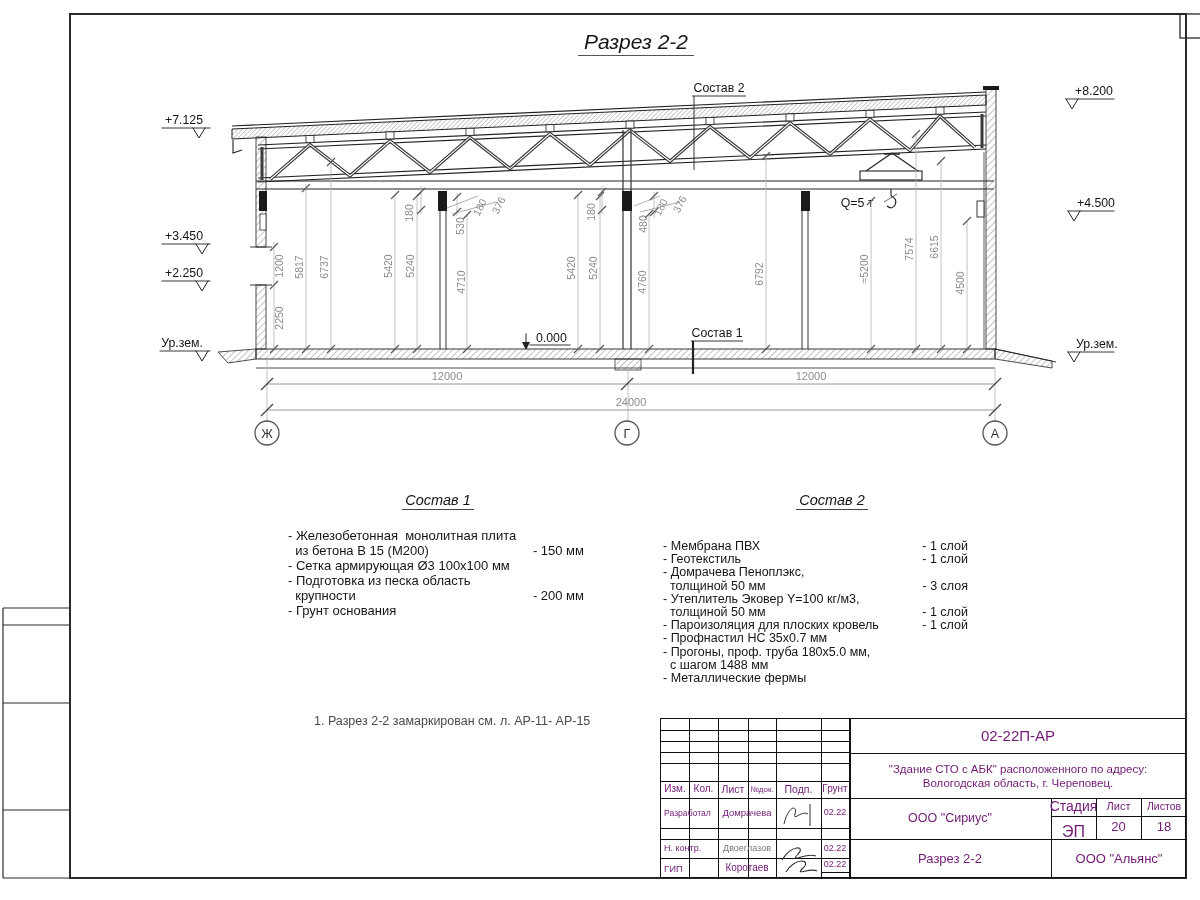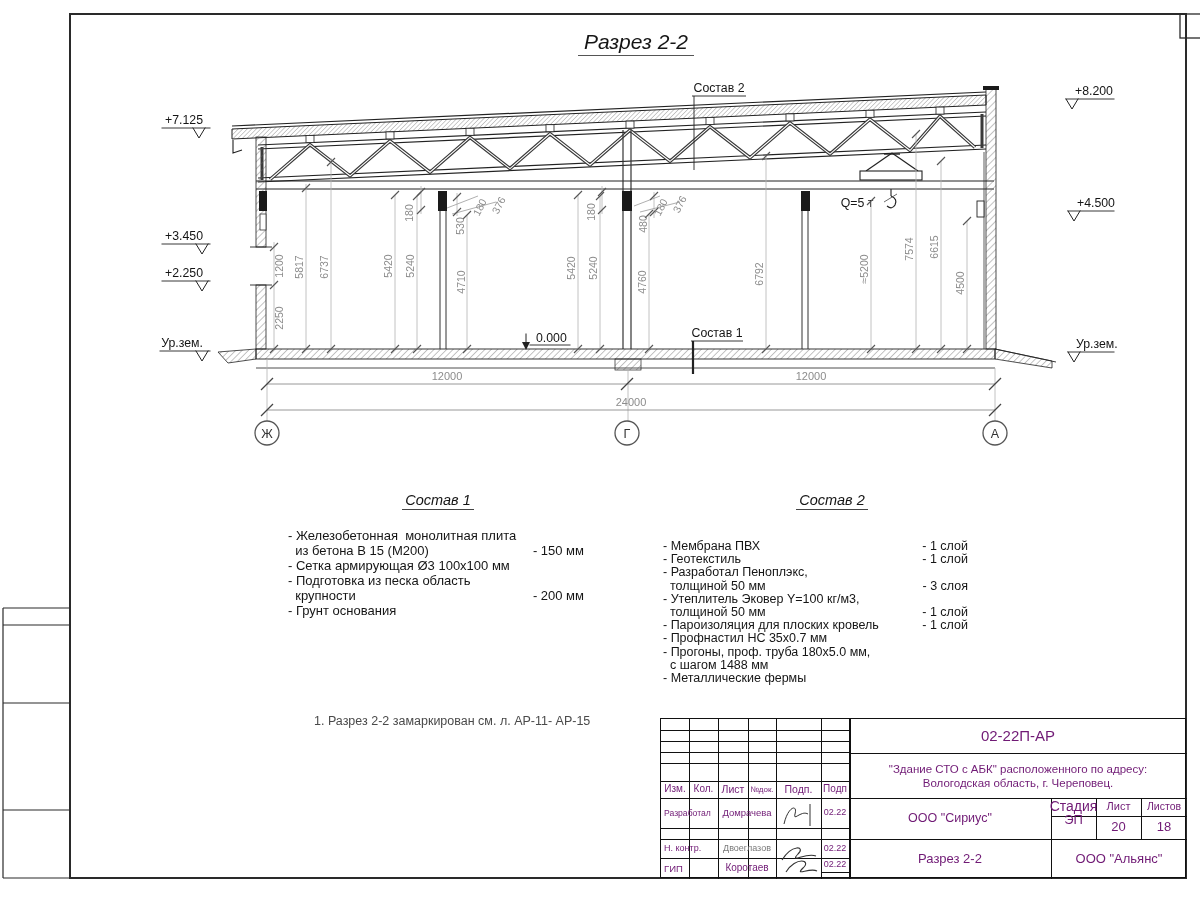--- a/index.html
+++ b/index.html
@@ -313,7 +313,7 @@
 <div class="abs comp-list small" style="left:663px;top:540px;width:305px">
   <div class="srow"><span>- Мембрана ПВХ</span><span>- 1 слой</span></div>
   <div class="srow"><span>- Геотекстиль</span><span>- 1 слой</span></div>
-  <div class="srow"><span>- Разработал Пеноплэкс,</span><span></span></div>
+  <div class="srow"><span>- Домрачева Пеноплэкс,</span><span></span></div>
   <div class="srow"><span>  толщиной 50 мм</span><span>- 3 слоя</span></div>
   <div class="srow"><span>- Утеплитель Эковер Y=100 кг/м3,</span><span></span></div>
   <div class="srow"><span>  толщиной 50 мм</span><span>- 1 слой</span></div>

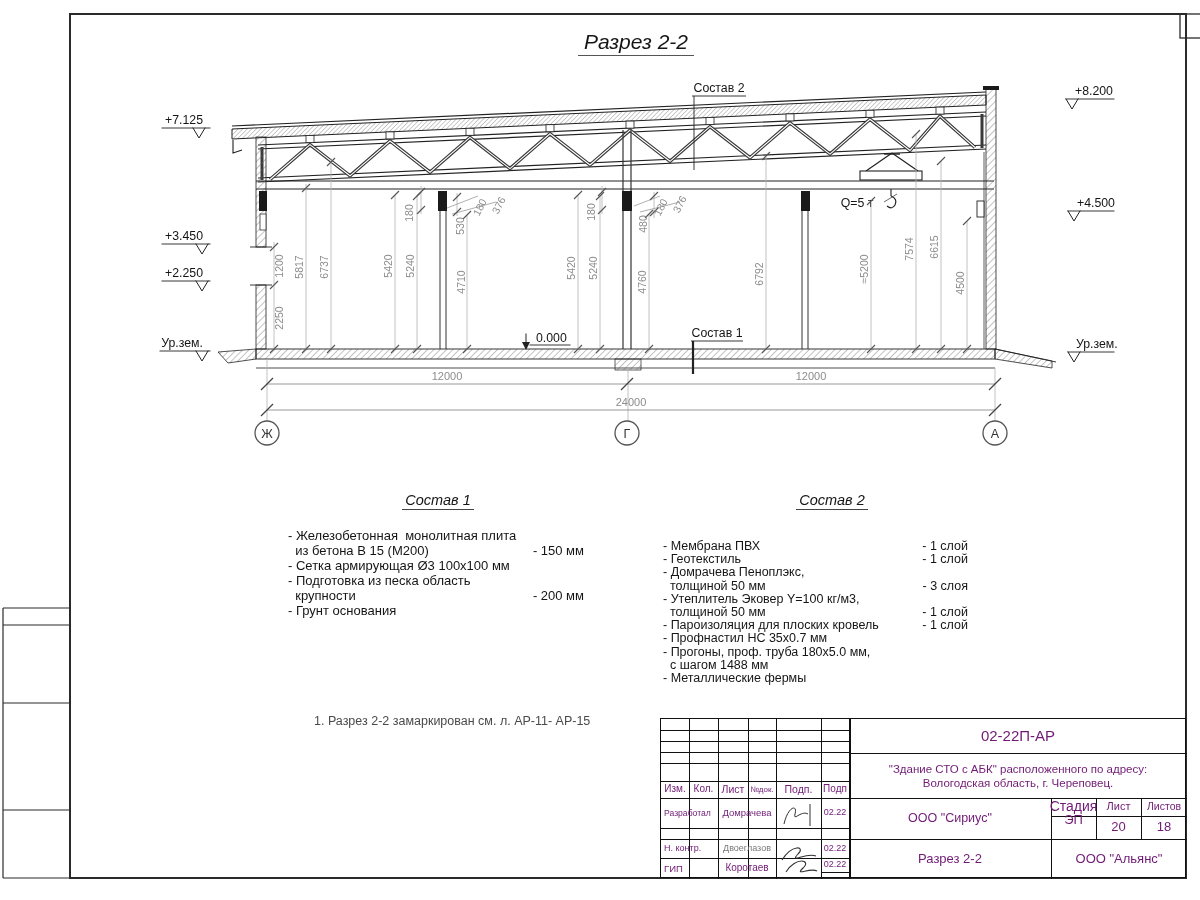--- a/index.html
+++ b/index.html
@@ -355,7 +355,7 @@
   <div class="c" style="left:57px;top:62px;width:30px;height:17px;font-size:10.5px">Лист</div>
   <div class="c" style="left:87px;top:62px;width:28px;height:17px;font-size:8px">№док.</div>
   <div class="c" style="left:115px;top:62px;width:45px;height:17px;font-size:10.5px">Подп.</div>
-  <div class="c" style="left:160px;top:62px;width:28px;height:17px;font-size:10px">Подп</div>
+  <div class="c" style="left:160px;top:62px;width:28px;height:17px;font-size:10px">Грунт</div>
 
   <div class="c cl" style="left:0;top:79px;width:57px;height:30px;font-size:8.6px">Разработал</div>
   <div class="c" style="left:57px;top:79px;width:58px;height:30px;font-size:9.5px">Домрачева</div>

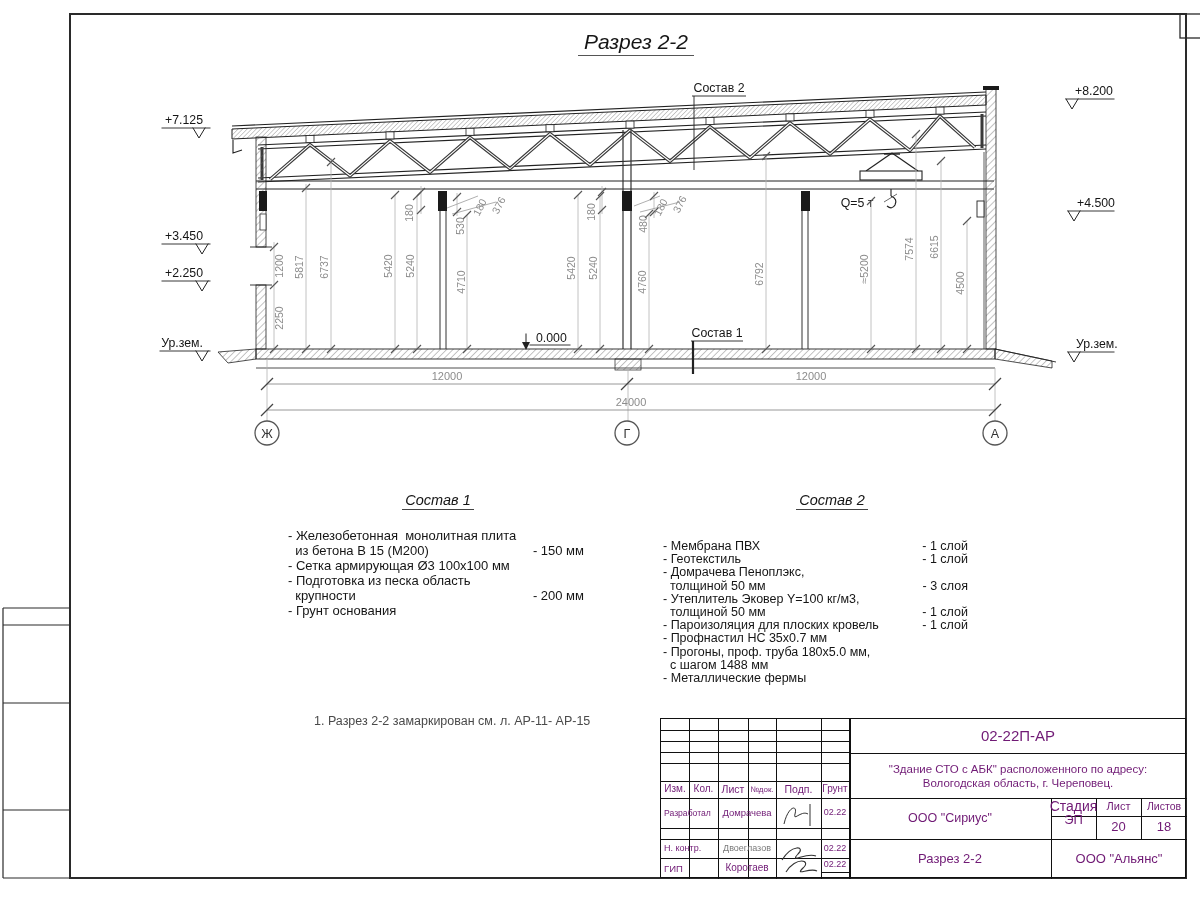--- a/index.html
+++ b/index.html
@@ -383,7 +383,7 @@
   <div class="c" style="left:390px;top:79px;width:45px;height:18px;font-size:14px">Стадия</div>
   <div class="c" style="left:435px;top:79px;width:45px;height:18px;font-size:11px">Лист</div>
   <div class="c" style="left:480px;top:79px;width:46px;height:18px;font-size:10.5px">Листов</div>
-  <div class="c" style="left:390px;top:90px;width:45px;height:23px;font-size:13px">ЭП</div>
+  <div class="c" style="left:390px;top:101px;width:45px;height:23px;font-size:16px">ЭП</div>
   <div class="c" style="left:435px;top:97px;width:45px;height:23px;font-size:13px">20</div>
   <div class="c" style="left:480px;top:97px;width:46px;height:23px;font-size:13px">18</div>
 </div>

